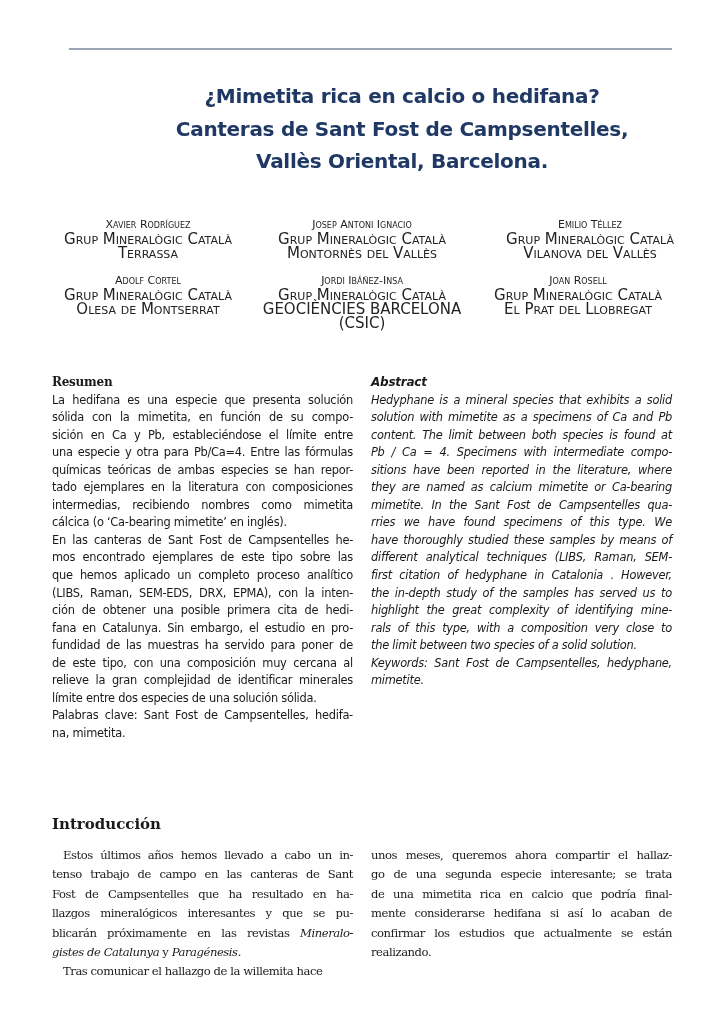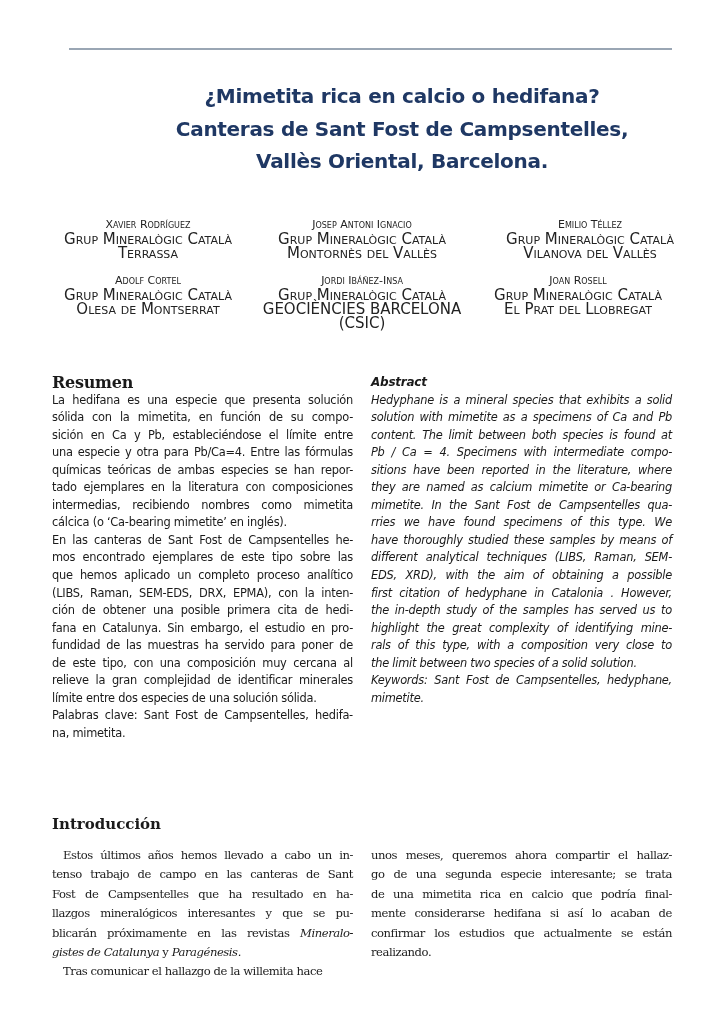--- a/index.html
+++ b/index.html
@@ -20,7 +20,7 @@
     .col .line.last { text-align-last: left; }
     .resumen { left: 52px; top: 374px; }
     .abstract { left: 371px; top: 374px; font-style: italic; }
-    .sec-head-serif { font-family: "DejaVu Serif", serif; font-weight: bold; font-size: 16px; line-height: 17.55px; }
+    .sec-head-serif { font-family: "DejaVu Serif", serif; font-weight: bold; font-size: 12px; line-height: 17.55px; }
     .sec-head-it { font-family: "DejaVu Sans", sans-serif; font-weight: bold; font-style: italic; font-size: 12px; line-height: 17.55px; }
     .intro-head { position: absolute; left: 52px; top: 815px; font-family: "DejaVu Serif", serif; font-weight: bold; font-size: 15px; color: #1a1a1a; }
     .serifcol { position: absolute; width: 301px; font-family: "DejaVu Serif", serif; font-size: 11.6px;

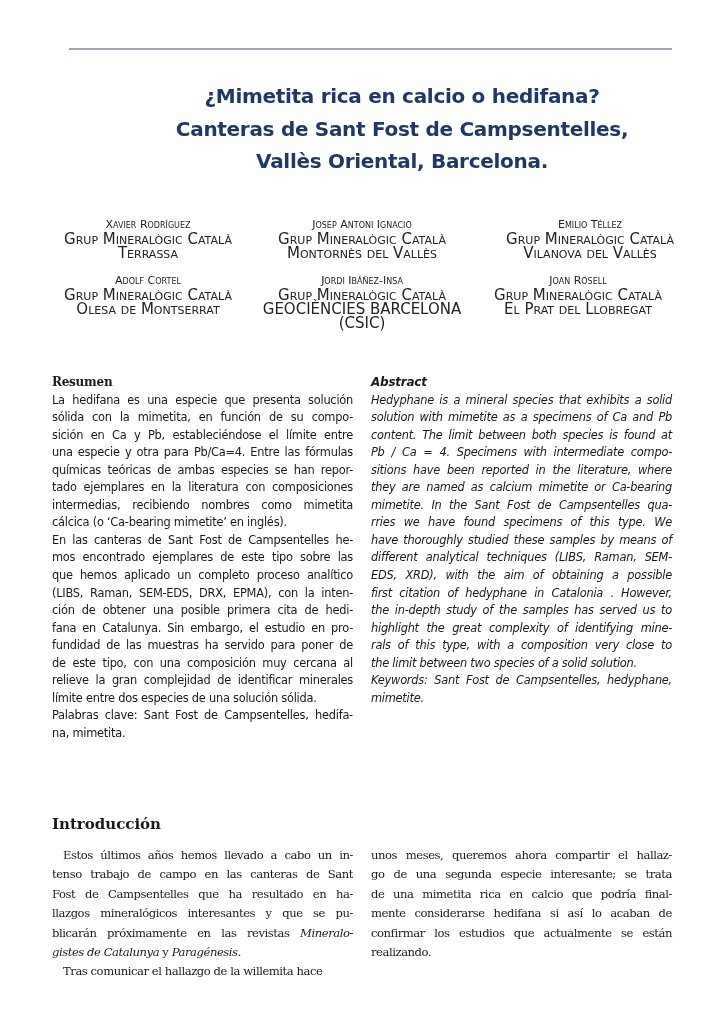--- a/index.html
+++ b/index.html
@@ -115,7 +115,6 @@
       <span class="line">rries we have found specimens of this type. We</span>
       <span class="line">have thoroughly studied these samples by means of</span>
       <span class="line">different analytical techniques (LIBS, Raman, SEM-</span>
-      <span class="line">EDS, XRD), with the aim of obtaining a possible</span>
       <span class="line">first citation of hedyphane in Catalonia . However,</span>
       <span class="line">the in-depth study of the samples has served us to</span>
       <span class="line">highlight the great complexity of identifying mine-</span>

